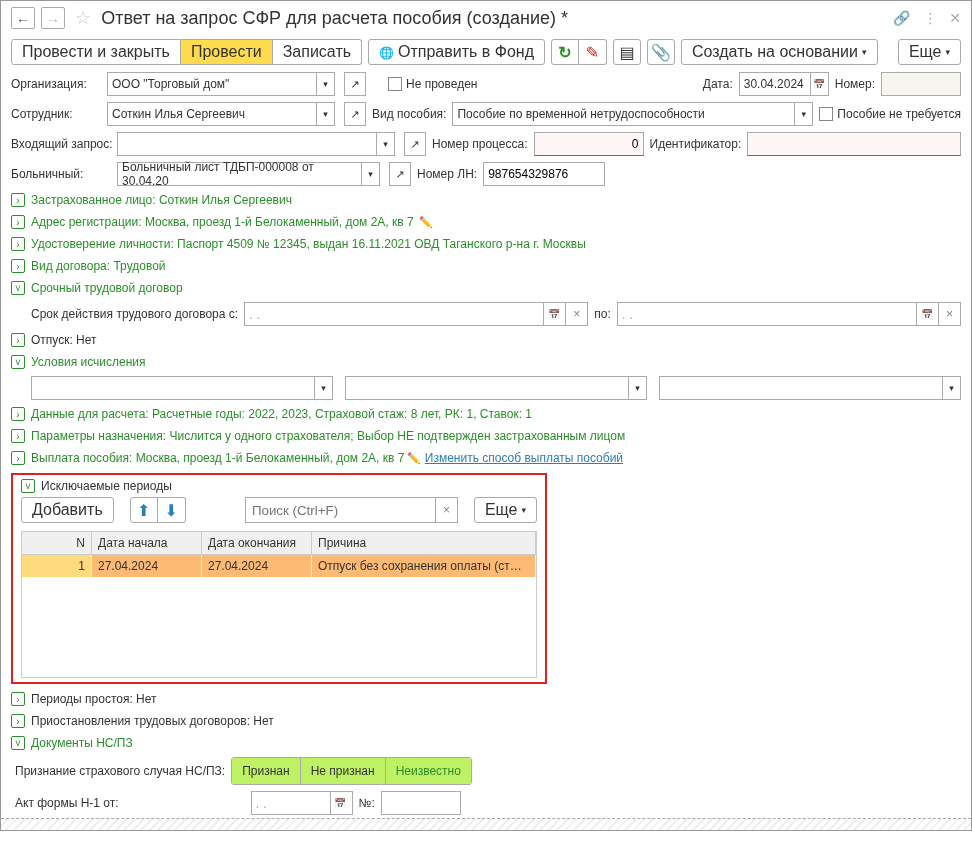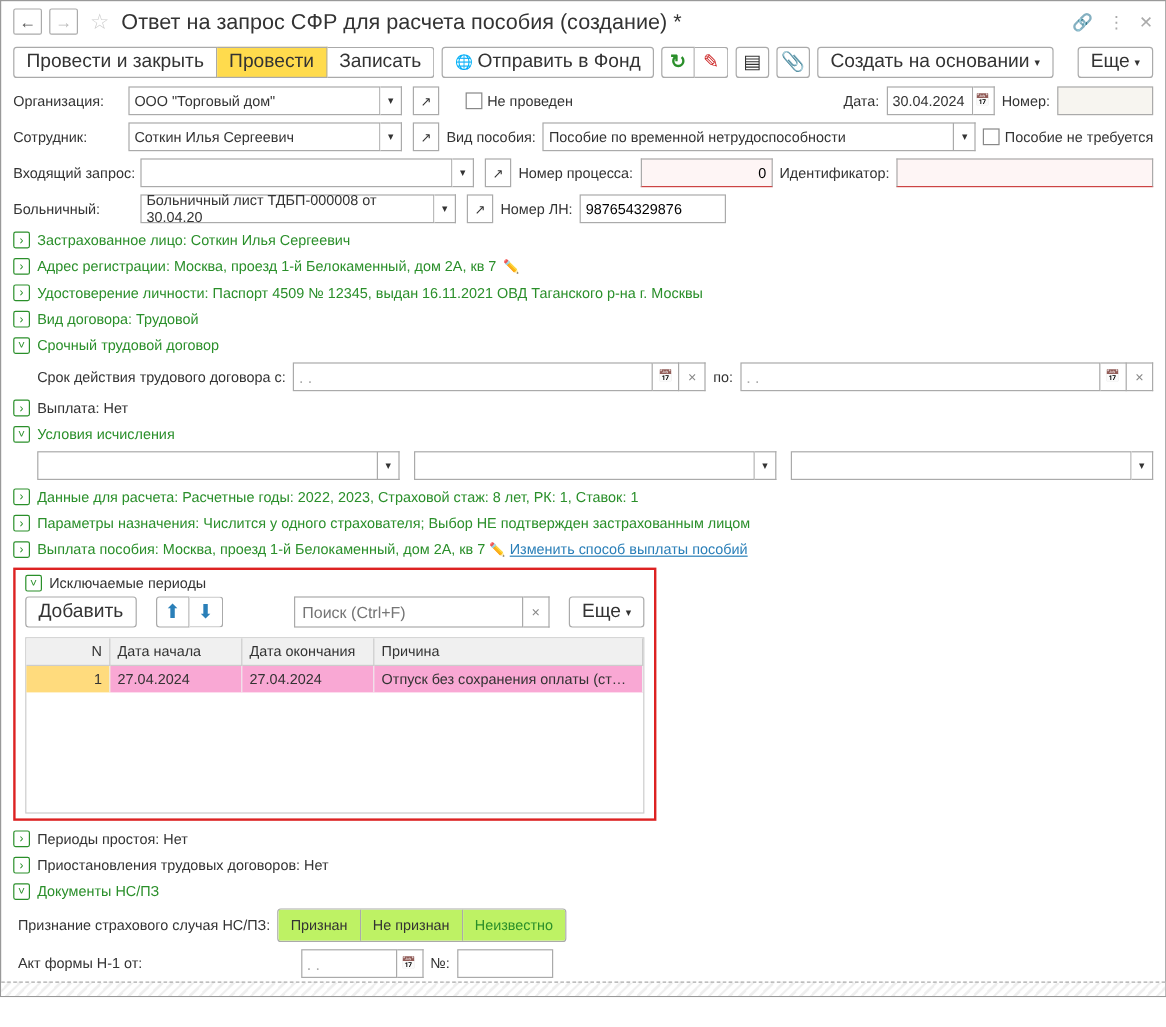--- a/index.html
+++ b/index.html
@@ -233,7 +233,7 @@
 
   <div class="section-row">
       <div class="collapse-icon">›</div>
-      <span class="section-text black">Выплата: Нет</span>
+      <span class="section-text black">Отпуск: Нет</span>
     </div>
   <div class="section-row">
       <div class="collapse-icon">˅</div>

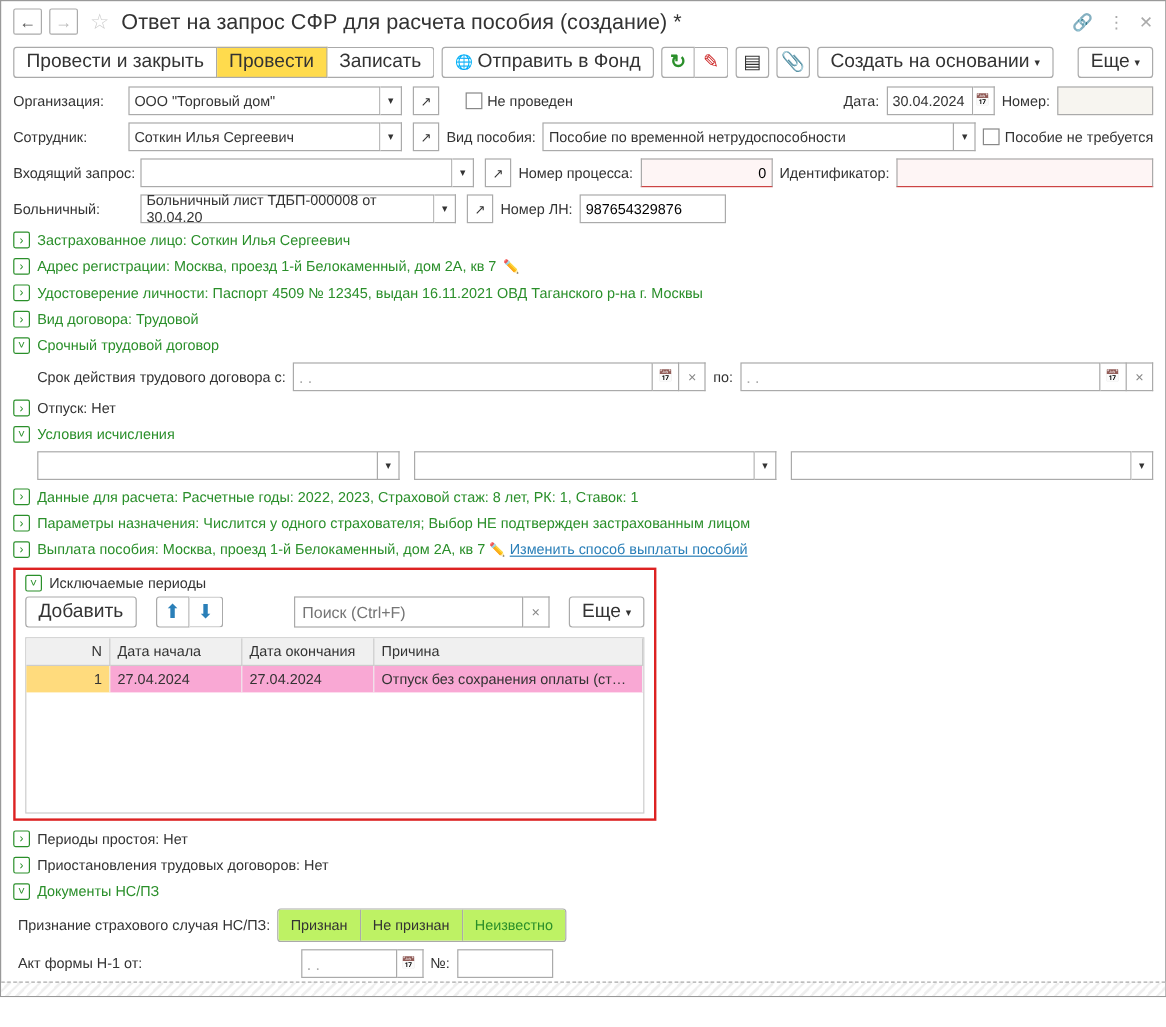--- a/index.html
+++ b/index.html
@@ -74,7 +74,7 @@
 .th.d2, .td.d2 { width: 110px; }
 .th.r, .td.r { flex: 1; }
 .td.n { background: #ffdb7d; }
-.tr-row .td.d1, .tr-row .td.d2, .tr-row .td.r { background: #f9a8d4; }
+.tr-row .td.d1, .tr-row .td.d2, .tr-row .td.r { background: #fdba74; }
 .table-body-empty { height: 100px; }
 
 

